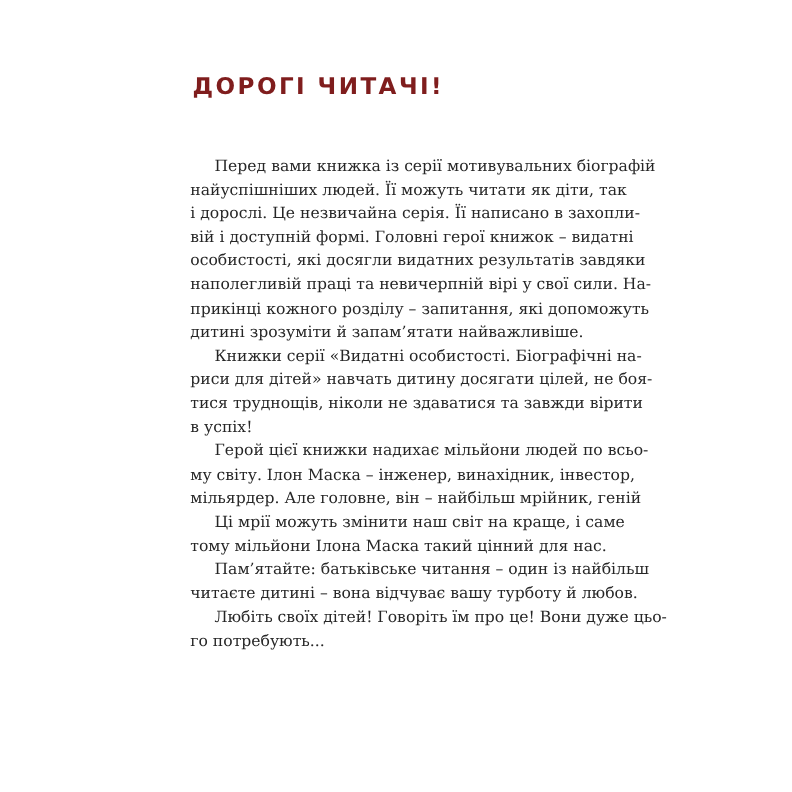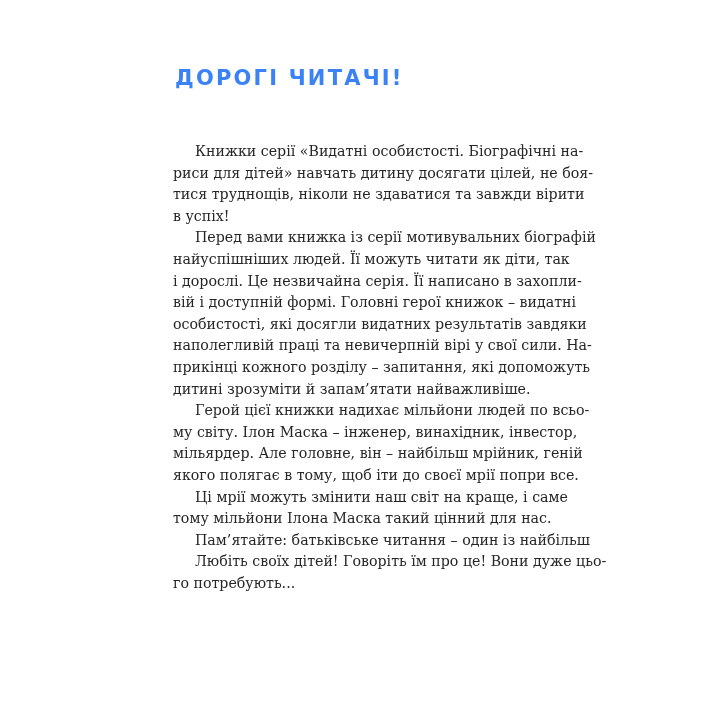--- a/index.html
+++ b/index.html
@@ -7,7 +7,7 @@
   .title {
     position:absolute; left:175px; top:66px;
     font-family:"DejaVu Sans", sans-serif; font-weight:bold;
-    font-size:21px; letter-spacing:2.2px; color:#3b82f6;
+    font-size:21px; letter-spacing:2.2px; color:#7f1d1d;
     margin:0; white-space:nowrap;
   }
   .body-text {

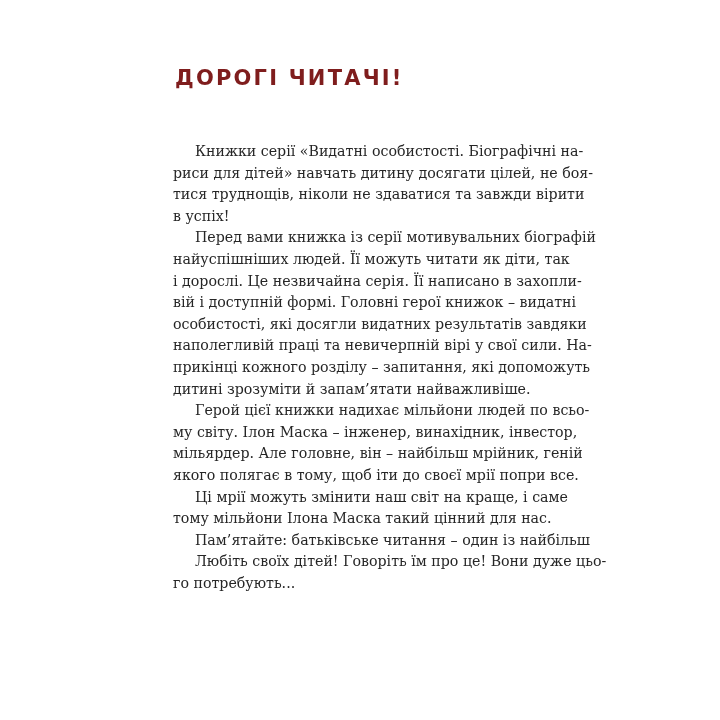--- a/index.html
+++ b/index.html
@@ -26,12 +26,6 @@
 
 <div class="body-text">
   <div>
-    <span class="line indent">Книжки серії «Видатні особистості. Біографічні на-</span>
-    <span class="line">риси для дітей» навчать дитину досягати цілей, не боя-</span>
-    <span class="line">тися труднощів, ніколи не здаватися та завжди вірити</span>
-    <span class="line last">в успіх!</span>
-  </div>
-  <div>
     <span class="line indent">Перед вами книжка із серії мотивувальних біографій</span>
     <span class="line">найуспішніших людей. Її можуть читати як діти, так</span>
     <span class="line">і дорослі. Це незвичайна серія. Її написано в захопли-</span>
@@ -40,6 +34,12 @@
     <span class="line">наполегливій праці та невичерпній вірі у свої сили. На-</span>
     <span class="line">прикінці кожного розділу – запитання, які допоможуть</span>
     <span class="line last">дитині зрозуміти й запам’ятати найважливіше.</span>
+  </div>
+  <div>
+    <span class="line indent">Книжки серії «Видатні особистості. Біографічні на-</span>
+    <span class="line">риси для дітей» навчать дитину досягати цілей, не боя-</span>
+    <span class="line">тися труднощів, ніколи не здаватися та завжди вірити</span>
+    <span class="line last">в успіх!</span>
   </div>
   <div>
     <span class="line indent">Герой цієї книжки надихає мільйони людей по всьо-</span>

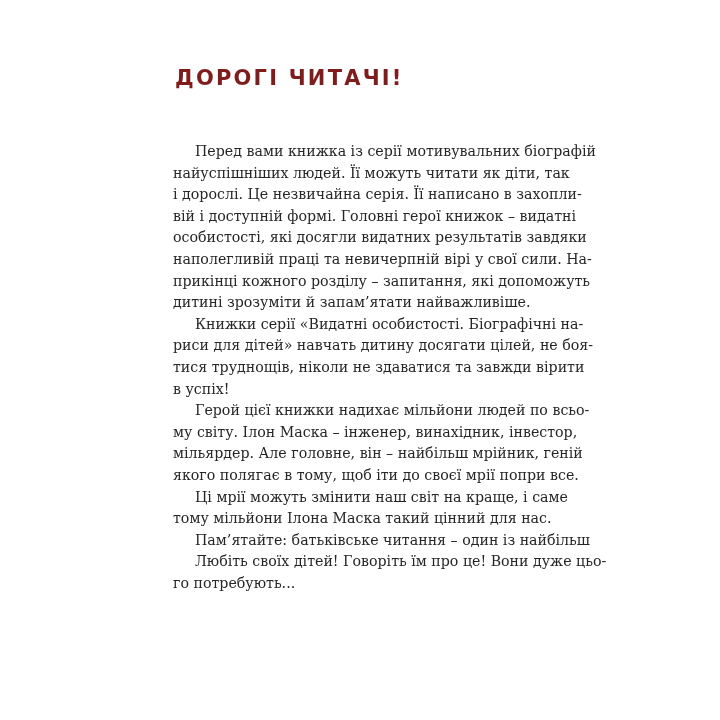--- a/index.html
+++ b/index.html
@@ -45,7 +45,6 @@
     <span class="line indent">Герой цієї книжки надихає мільйони людей по всьо-</span>
     <span class="line">му світу. Ілон Маска – інженер, винахідник, інвестор,</span>
     <span class="line">мільярдер. Але головне, він – найбільш мрійник, геній</span>
-    <span class="line last">якого полягає в тому, щоб іти до своєї мрії попри все.</span>
   </div>
   <div>
     <span class="line indent">Ці мрії можуть змінити наш світ на краще, і саме</span>

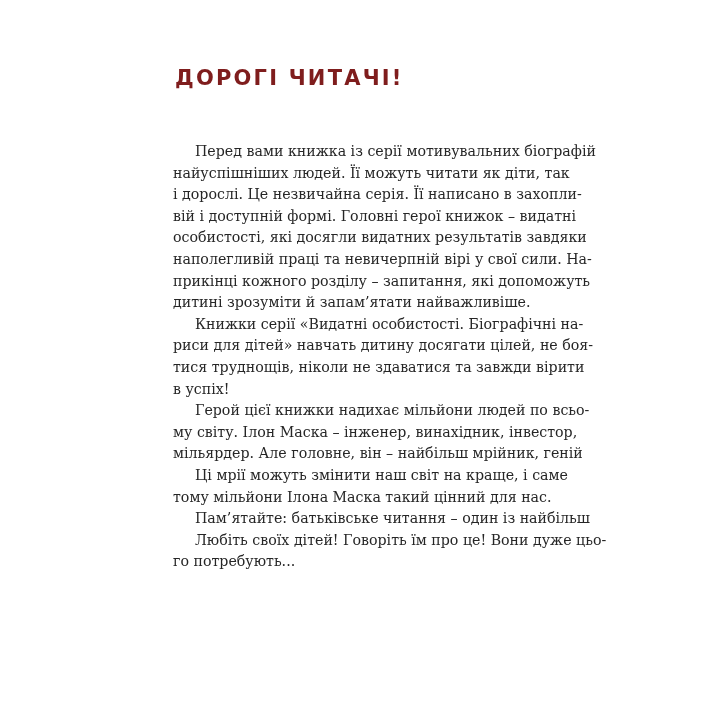--- a/index.html
+++ b/index.html
@@ -52,6 +52,7 @@
   </div>
   <div>
     <span class="line indent">Пам’ятайте: батьківське читання – один із найбільш</span>
+    <span class="line last">читаєте дитині – вона відчуває вашу турботу й любов.</span>
   </div>
   <div>
     <span class="line indent">Любіть своїх дітей! Говоріть їм про це! Вони дуже цьо-</span>

